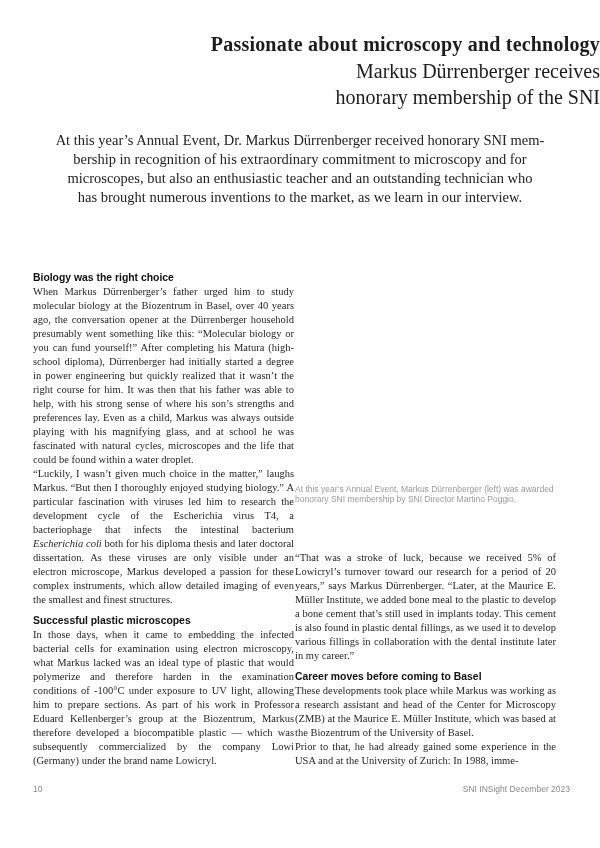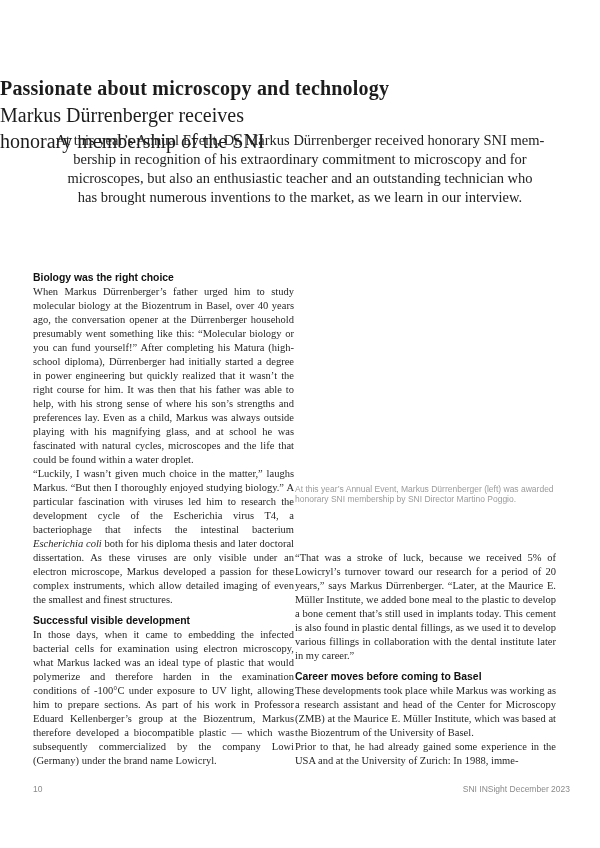--- a/index.html
+++ b/index.html
@@ -16,9 +16,8 @@
     top: 31px;
     left: 0;
     width: 600px;
-    text-align: left;
+    text-align: right;
     color: #1c1c1c;
-    margin-top: 44px;
   }
   .title-main {
     font-size: 20px;

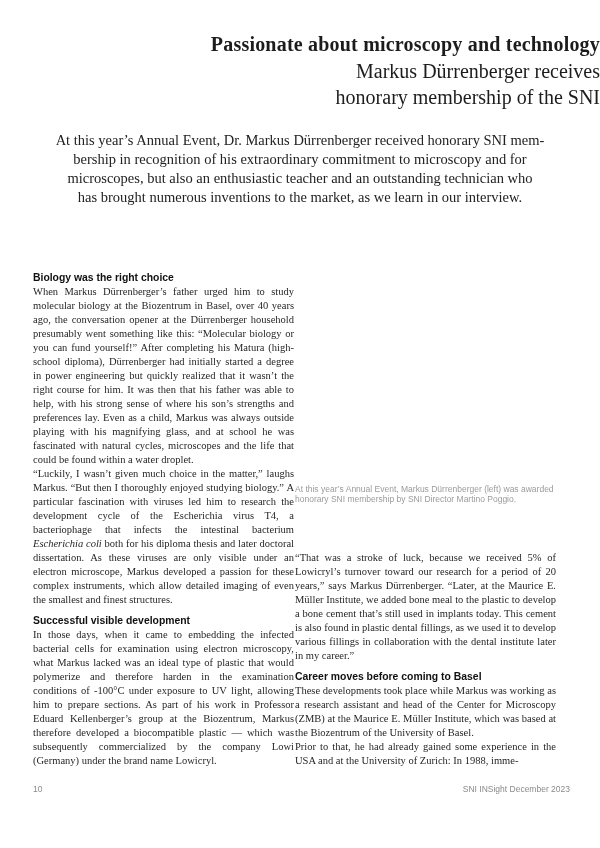--- a/index.html
+++ b/index.html
@@ -120,7 +120,7 @@
       <h3 class="section-heading">Biology was the right choice</h3>
       <p class="body-para">When Markus Dürrenberger’s father urged him to study molecular biology at the Biozentrum in Basel, over 40 years ago, the conversation opener at the Dürrenberger household presumably went something like this: “Molecular biology or you can fund yourself!” After completing his Matura (high-school diploma), Dürrenberger had initially started a degree in power engineering but quickly realized that it wasn’t the right course for him. It was then that his father was able to help, with his strong sense of where his son’s strengths and preferences lay. Even as a child, Markus was always outside playing with his magnifying glass, and at school he was fascinated with natural cycles, microscopes and the life that could be found within a water droplet.</p>
       <p class="body-para spaced"><span>“Luckily, I wasn’t given much choice in the matter,” laughs Markus. “But then I thoroughly enjoyed studying biology.” A particular fascination with viruses led him to research the development cycle of the Escherichia virus T4, a bacteriophage that infects the intestinal bacterium </span><span class="italic">Escherichia coli</span><span> both for his diploma thesis and later doctoral dissertation. As these viruses are only visible under an electron microscope, Markus developed a passion for these complex instruments, which allow detailed imaging of even the smallest and finest structures.</span></p>
-      <h3 class="section-heading spaced">Successful visible development</h3>
+      <h3 class="section-heading spaced">Successful plastic microscopes</h3>
       <p class="body-para">In those days, when it came to embedding the infected bacterial cells for examination using electron microscopy, what Markus lacked was an ideal type of plastic that would polymerize and therefore harden in the examination conditions of -100°C under exposure to UV light, allowing him to prepare sections. As part of his work in Professor Eduard Kellenberger’s group at the Biozentrum, Markus therefore developed a biocompatible plastic — which was subsequently commercialized by the company Lowi (Germany) under the brand name Lowicryl.</p>
     </div>
 

